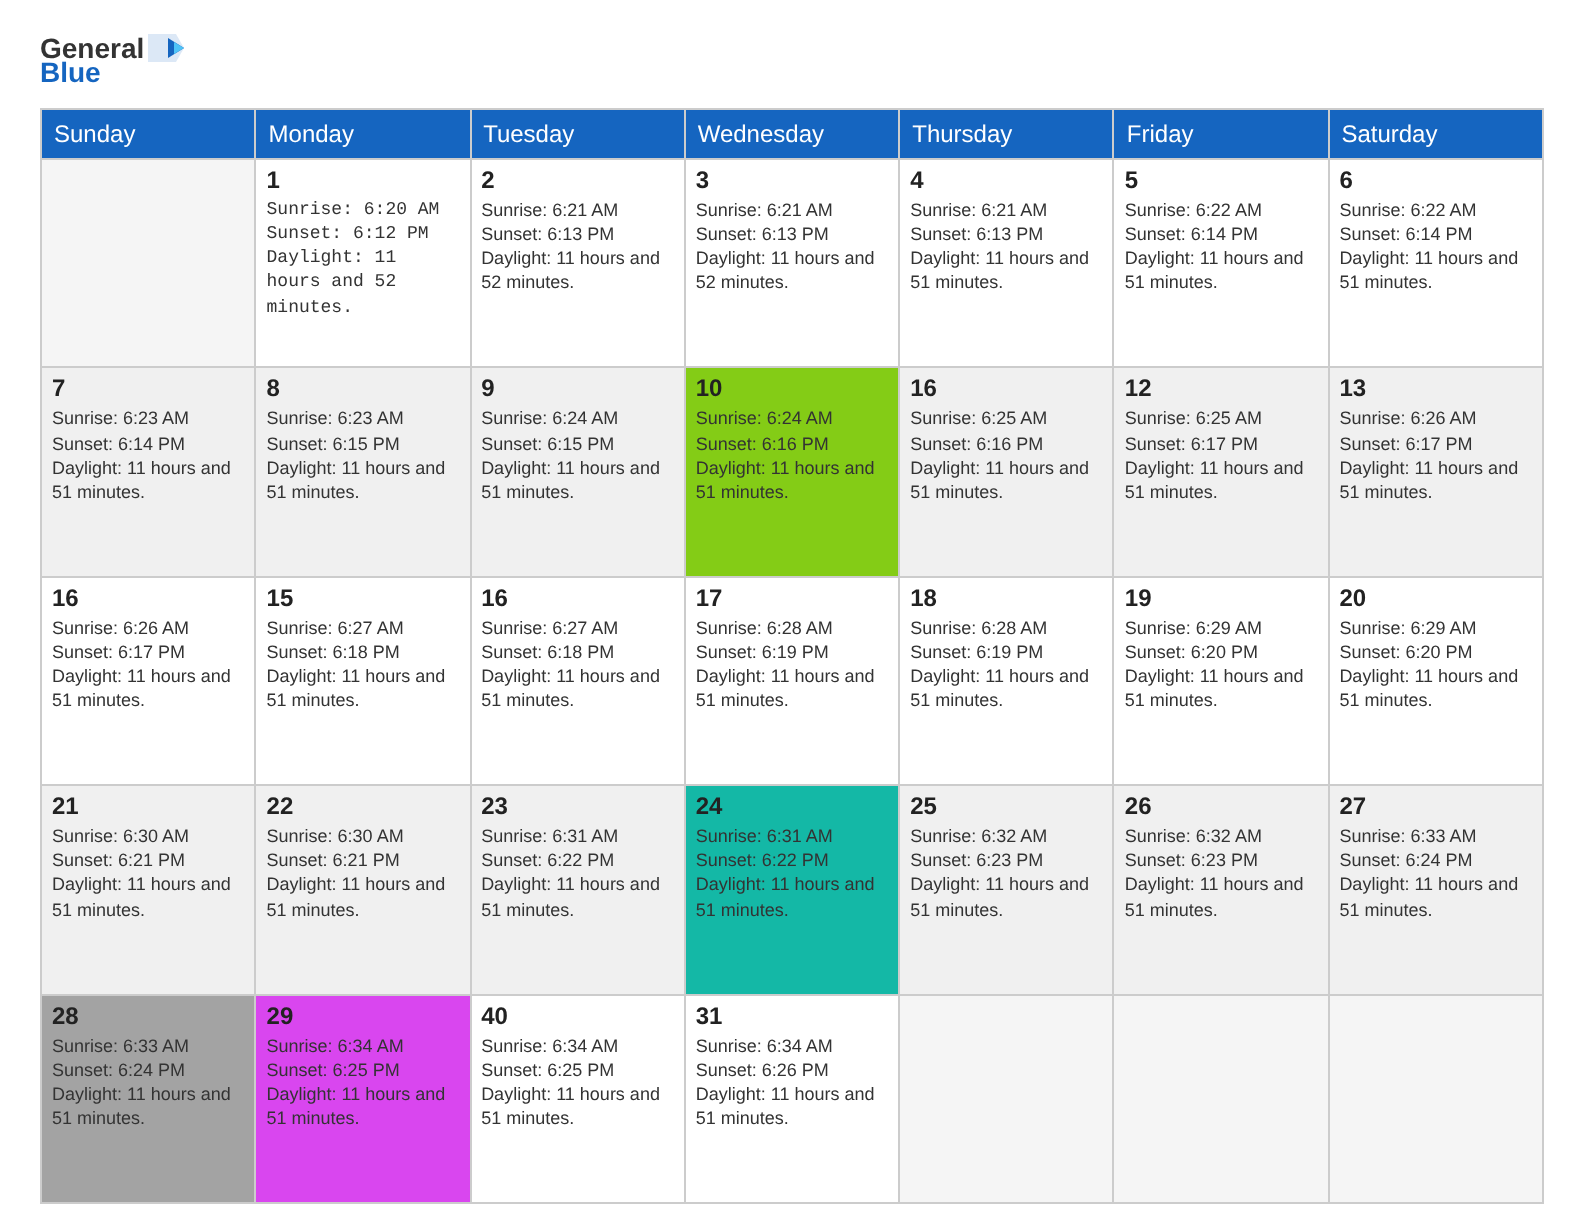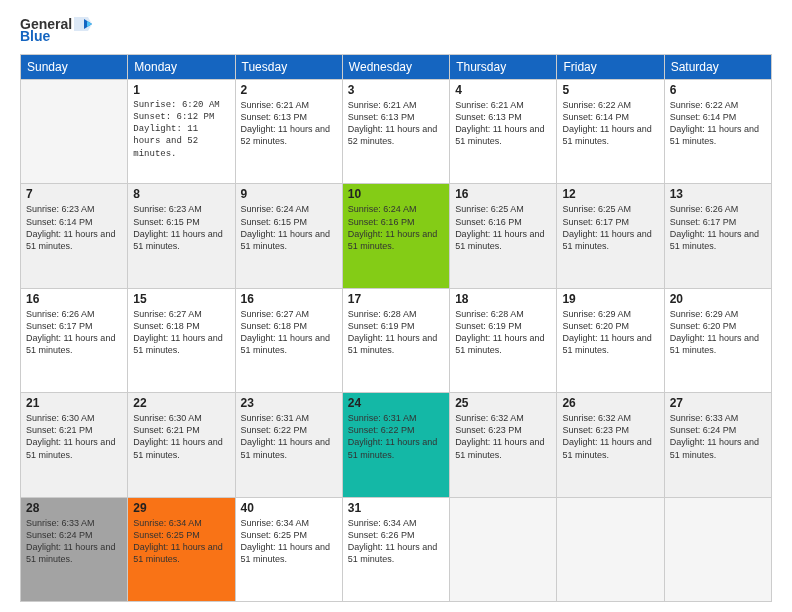--- a/index.html
+++ b/index.html
@@ -299,7 +299,7 @@
 Sunset: 6:24 PM
 Daylight: 11 hours and 51 minutes.</div>
           </td>
-          <td style="background: #f97316;">
+          <td style="background: #d946ef;">
             <span class="day-num">29</span>
             <div class="day-info" style="white-space: pre-line;">Sunrise: 6:34 AM
 Sunset: 6:25 PM

